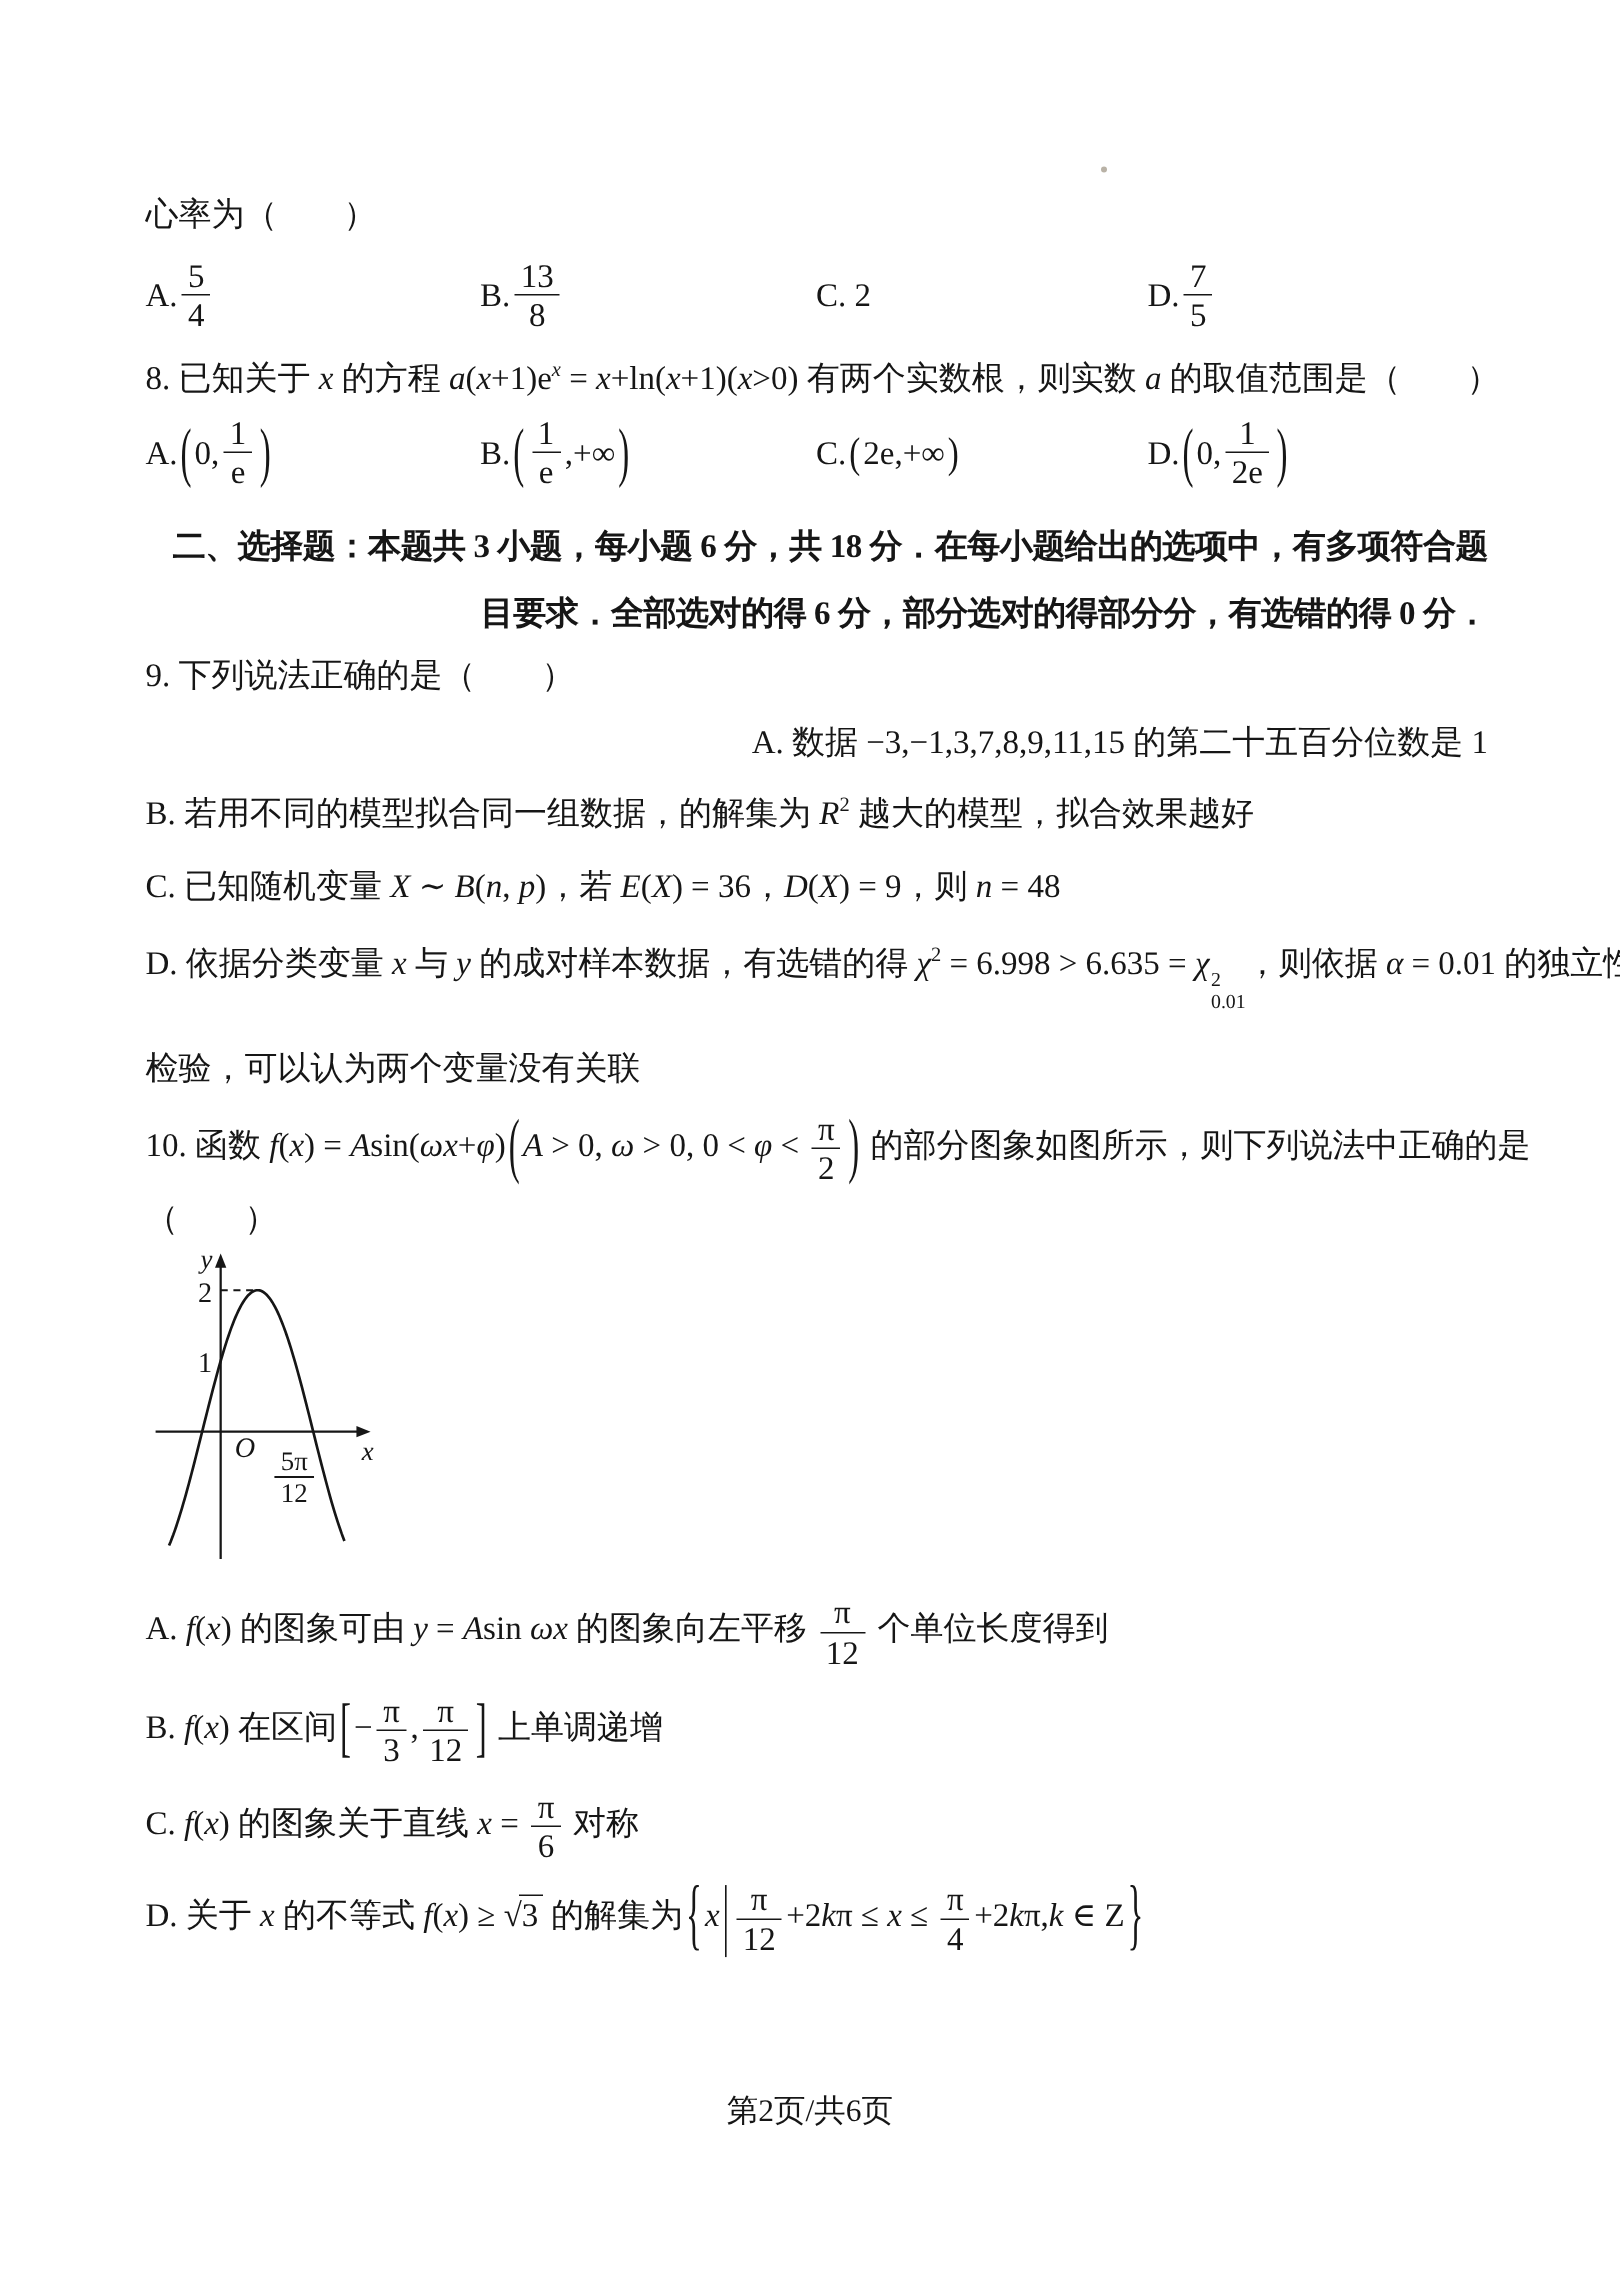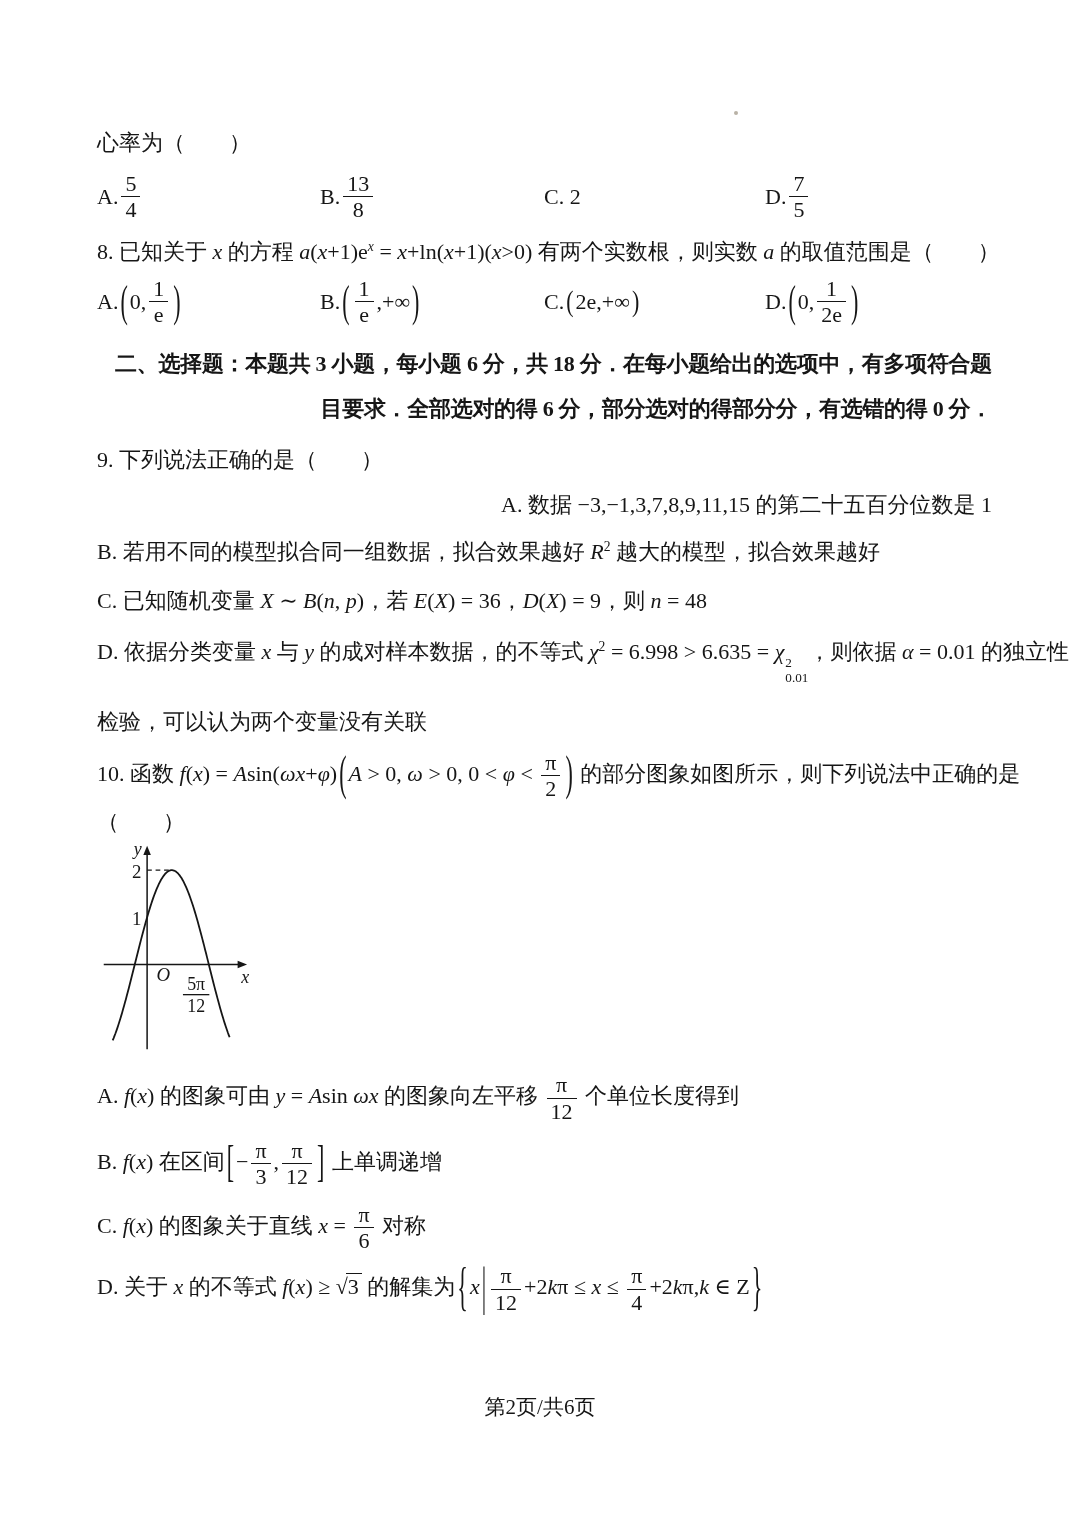--- a/index.html
+++ b/index.html
@@ -103,7 +103,7 @@
   </div>
 
   <div class="line sec" style="margin-bottom:12px;"><span class="rm">二、选择题：本题共 3 小题，每小题 6 分，共 18 分．在每小题给出的选项中，有多项符合题</span></div>
-  <div class="line sec" style="margin-bottom:18px;"><span class="rm">目要求．全部选对的得 6 分，部分选对的得部分分，有选错的得 0 分．</span></div>
+  <div class="line sec" style="margin-bottom:8px;"><span class="rm">目要求．全部选对的得 6 分，部分选对的得部分分，有选错的得 0 分．</span></div>
 
   <div class="line" style="margin-bottom:12px;"><span class="rm">9. 下列说法正确的是（　　）</span></div>
   <div class="line" style="margin-bottom:14px;text-align:right;"><span class="rm">A. 数据 −3,−1,3,7,8,9,11,15 的第二十五百分位数是 1</span></div>

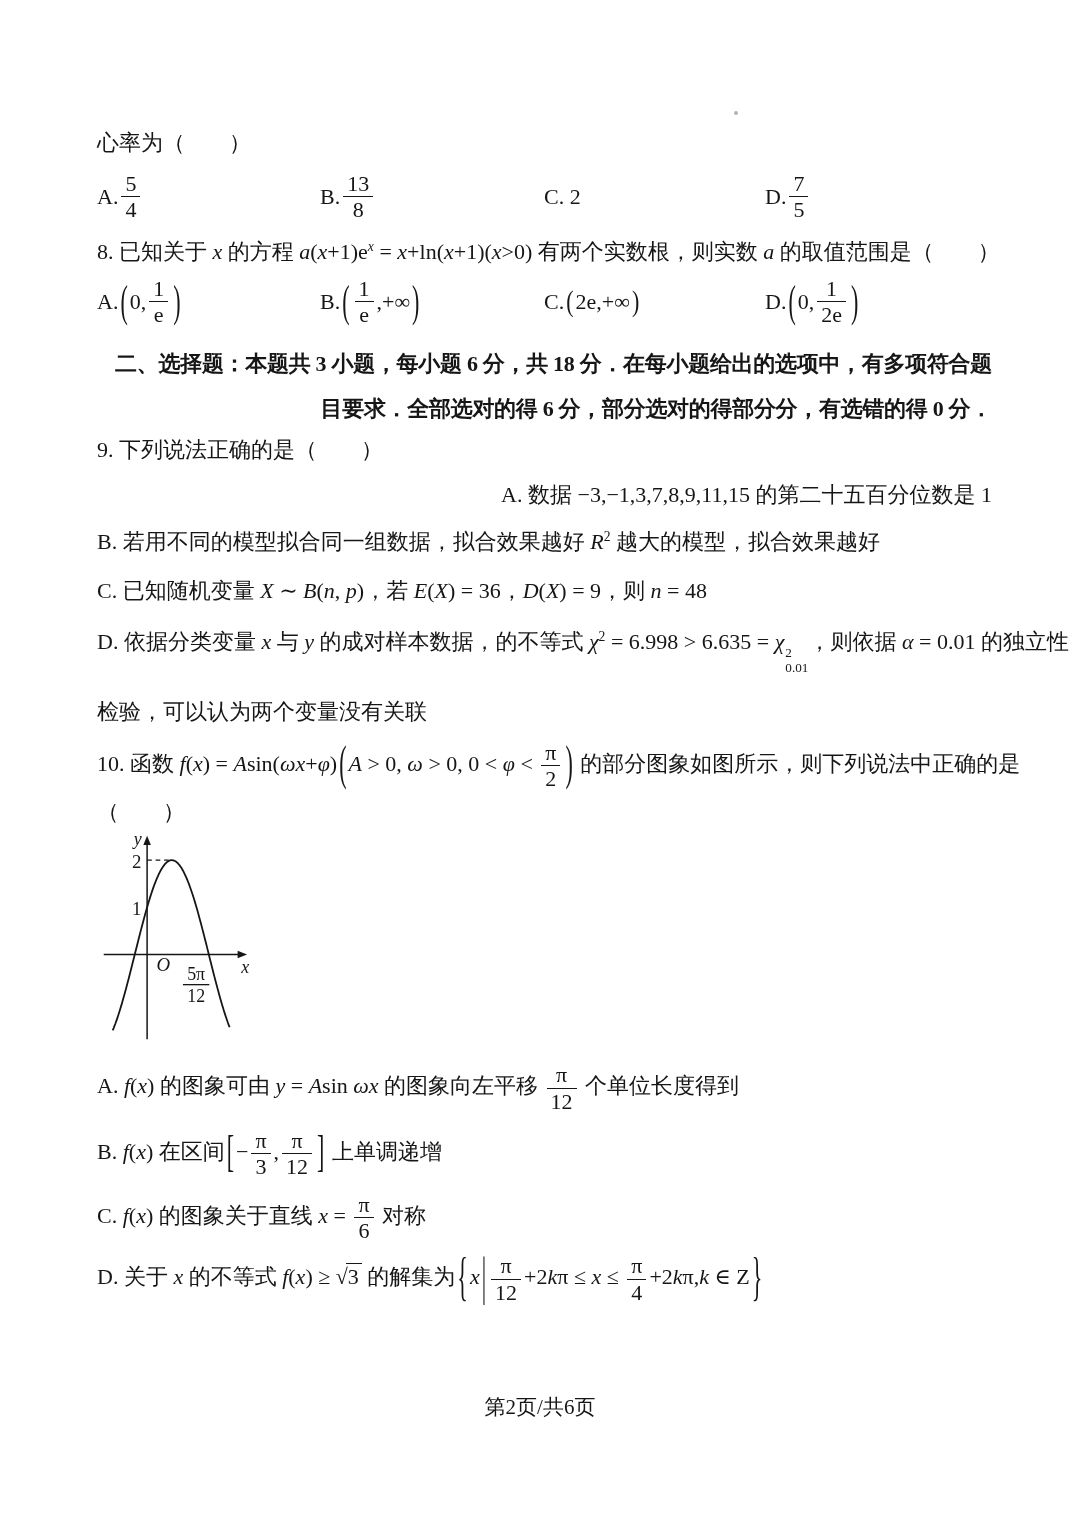--- a/index.html
+++ b/index.html
@@ -107,7 +107,7 @@
 
   <div class="line" style="margin-bottom:12px;"><span class="rm">9. 下列说法正确的是（　　）</span></div>
   <div class="line" style="margin-bottom:14px;text-align:right;"><span class="rm">A. 数据 −3,−1,3,7,8,9,11,15 的第二十五百分位数是 1</span></div>
-  <div class="line" style="margin-bottom:16px;"><span class="rm">B. 若用不同的模型拟合同一组数据，拟合效果越好 </span><span class="it">R</span><sup>2</sup><span class="rm"> 越大的模型，拟合效果越好</span></div>
+  <div class="line" style="margin-bottom:16px;"><span class="rm">B. 若用不同的模型拟合同一组数据，的解集为 </span><span class="it">R</span><sup>2</sup><span class="rm"> 越大的模型，拟合效果越好</span></div>
   <div class="line" style="margin-bottom:18px;"><span class="rm">C. 已知随机变量 </span><span class="it">X</span><span class="rm"> ∼ </span><span class="it">B</span><span class="rm">(</span><span class="it">n</span><span class="rm">, </span><span class="it">p</span><span class="rm">)，若 </span><span class="it">E</span><span class="rm">(</span><span class="it">X</span><span class="rm">) = 36，</span><span class="it">D</span><span class="rm">(</span><span class="it">X</span><span class="rm">) = 9，则 </span><span class="it">n</span><span class="rm"> = 48</span></div>
   <div class="line" style="margin-bottom:20px;"><span class="rm">D. 依据分类变量 </span><span class="it">x</span><span class="rm"> 与 </span><span class="it">y</span><span class="rm"> 的成对样本数据，的不等式 </span><span class="it">χ</span><sup>2</sup><span class="rm"> = 6.998 &gt; 6.635 = </span><span class="it">χ</span><span class="ss">
         <span class="ss-t">2</span>

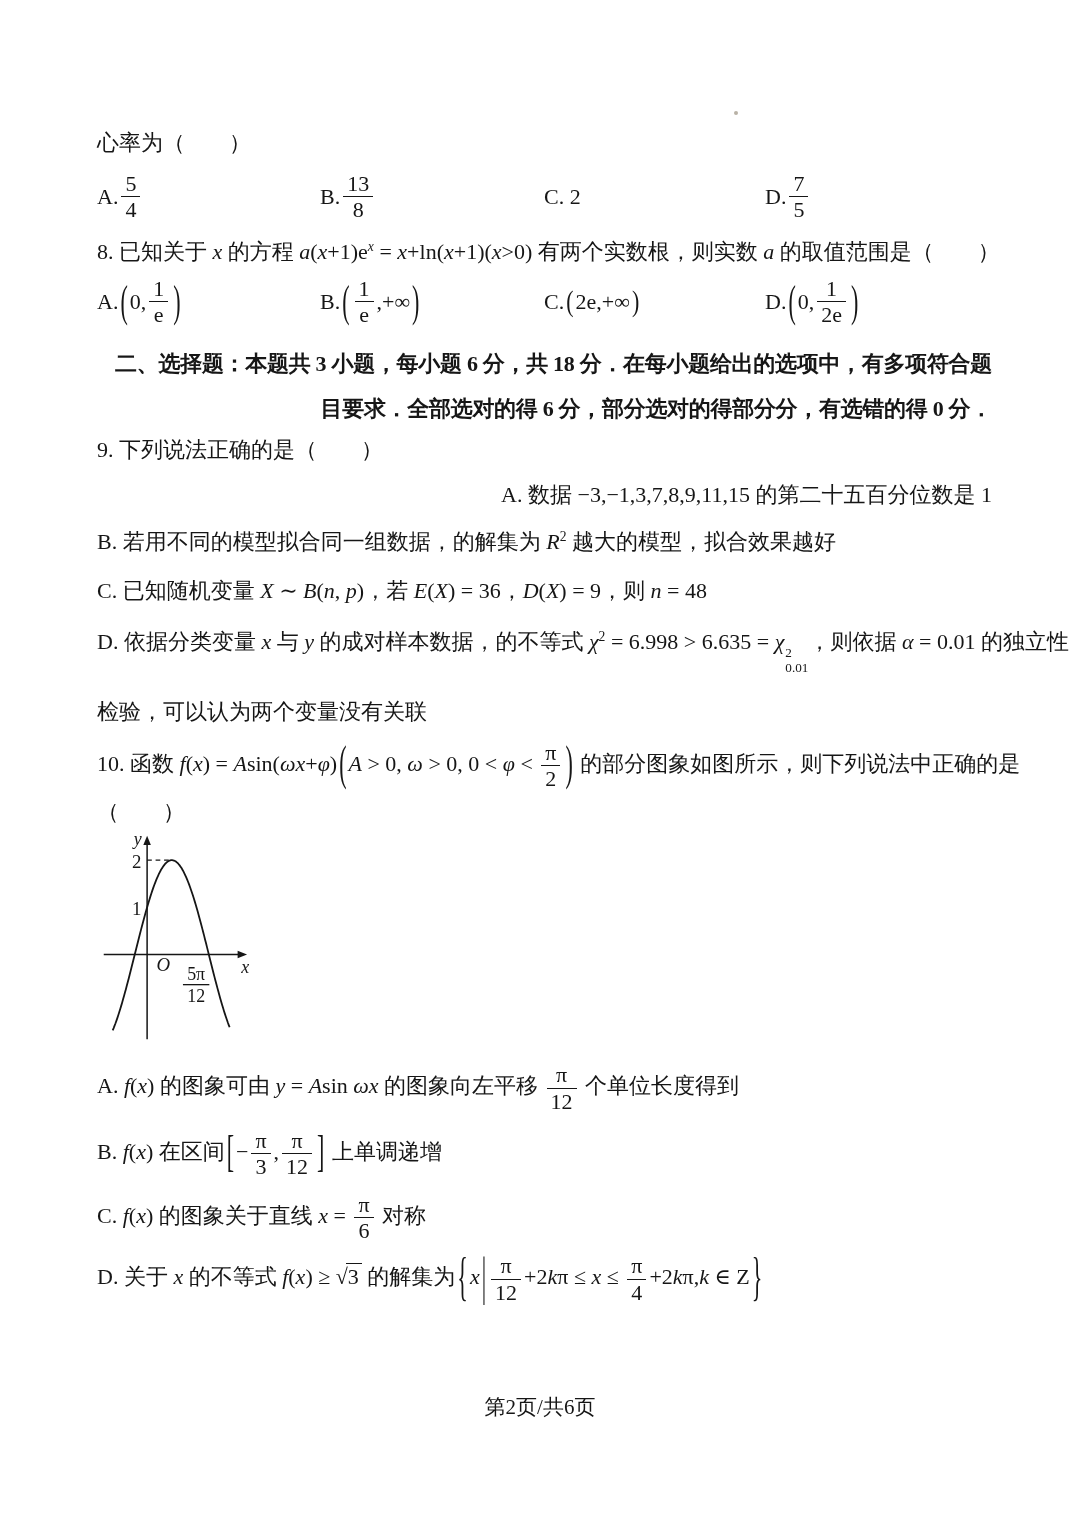--- a/index.html
+++ b/index.html
@@ -109,7 +109,7 @@
   <div class="line" style="margin-bottom:14px;text-align:right;"><span class="rm">A. 数据 −3,−1,3,7,8,9,11,15 的第二十五百分位数是 1</span></div>
   <div class="line" style="margin-bottom:16px;"><span class="rm">B. 若用不同的模型拟合同一组数据，的解集为 </span><span class="it">R</span><sup>2</sup><span class="rm"> 越大的模型，拟合效果越好</span></div>
   <div class="line" style="margin-bottom:18px;"><span class="rm">C. 已知随机变量 </span><span class="it">X</span><span class="rm"> ∼ </span><span class="it">B</span><span class="rm">(</span><span class="it">n</span><span class="rm">, </span><span class="it">p</span><span class="rm">)，若 </span><span class="it">E</span><span class="rm">(</span><span class="it">X</span><span class="rm">) = 36，</span><span class="it">D</span><span class="rm">(</span><span class="it">X</span><span class="rm">) = 9，则 </span><span class="it">n</span><span class="rm"> = 48</span></div>
-  <div class="line" style="margin-bottom:20px;"><span class="rm">D. 依据分类变量 </span><span class="it">x</span><span class="rm"> 与 </span><span class="it">y</span><span class="rm"> 的成对样本数据，的不等式 </span><span class="it">χ</span><sup>2</sup><span class="rm"> = 6.998 &gt; 6.635 = </span><span class="it">χ</span><span class="ss">
+  <div class="line" style="margin-bottom:20px;"><span class="rm">D. 依据分类变量 </span><span class="it">x</span><span class="rm"> 与 </span><span class="it">y</span><span class="rm"> 的成对样本数据，有选错的得 </span><span class="it">χ</span><sup>2</sup><span class="rm"> = 6.998 &gt; 6.635 = </span><span class="it">χ</span><span class="ss">
         <span class="ss-t">2</span>
         <span class="ss-b">0.01</span>
       </span><span class="rm">，则依据 </span><span class="it">α</span><span class="rm"> = 0.01 的独立性</span></div>

